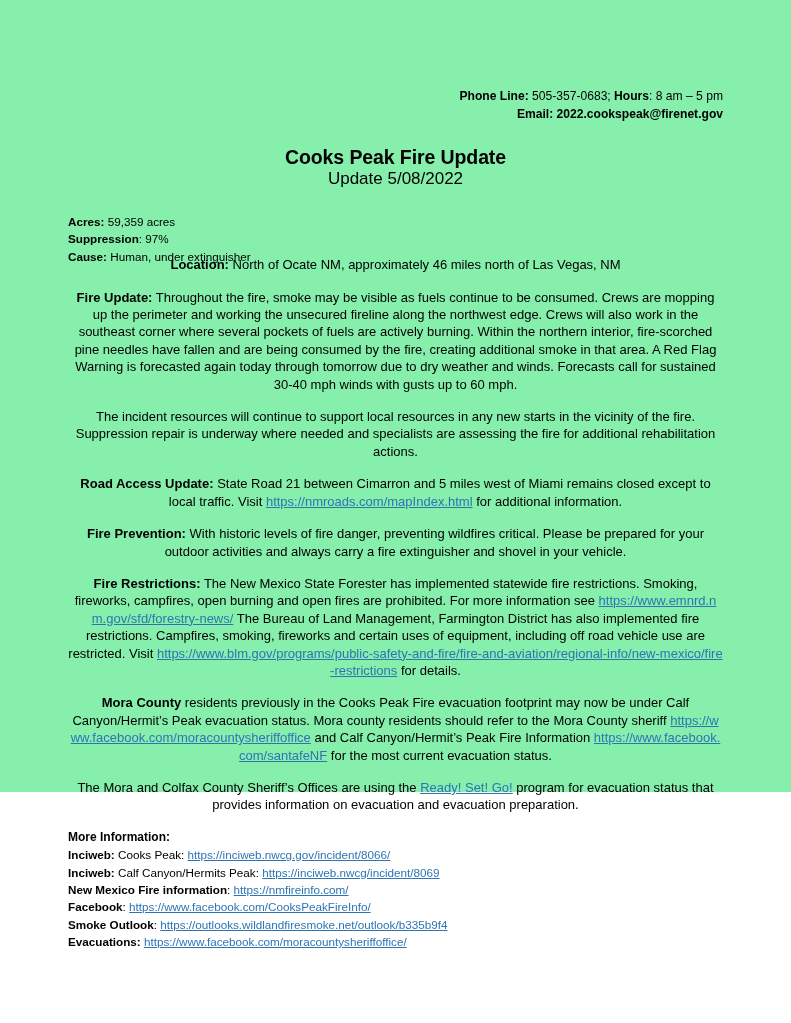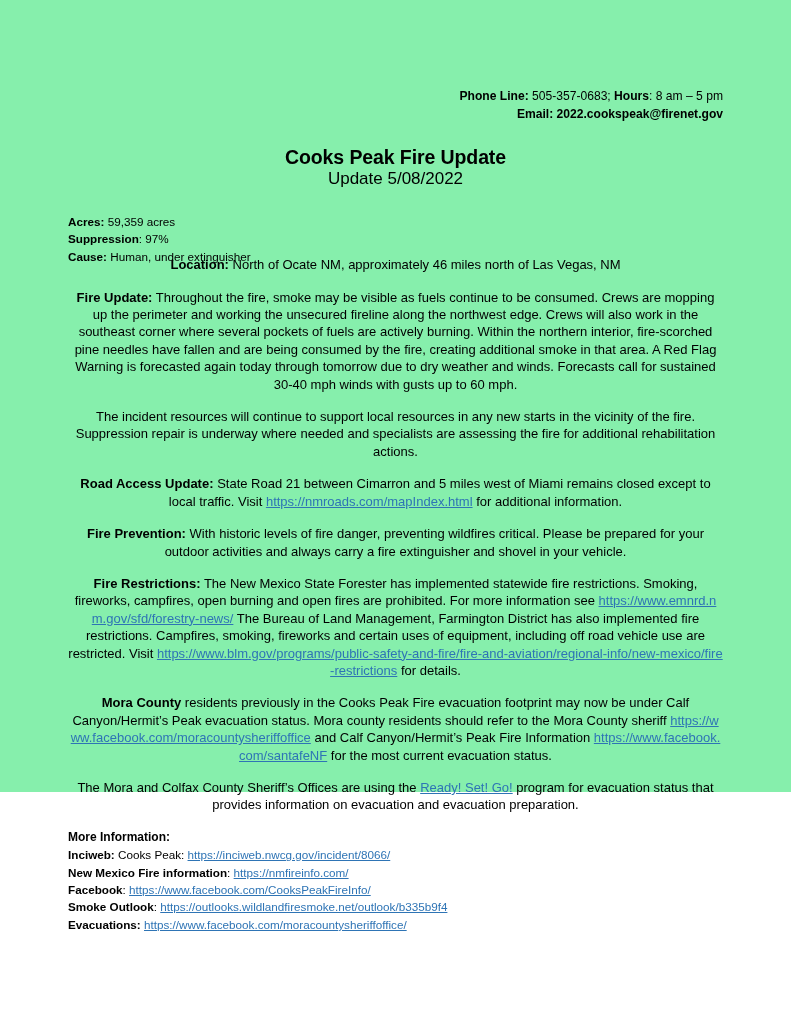--- a/index.html
+++ b/index.html
@@ -146,6 +146,9 @@
       <span class="b">Inciweb:</span><span>  Cooks Peak:  </span><a class="link nobreak" href="#">https://inciweb.nwcg.gov/incident/8066/</a>
     </div>
     <div class="more-row">
+      <span class="b">Inciweb:</span><span>  Calf Canyon/Hermits Peak:  </span><a class="link nobreak" href="#">https://inciweb.nwcg/incident/8069</a>
+    </div>
+    <div class="more-row">
       <span class="b">New Mexico Fire information</span><span>: </span><a class="link nobreak" href="#">https://nmfireinfo.com/</a>
     </div>
     <div class="more-row">

